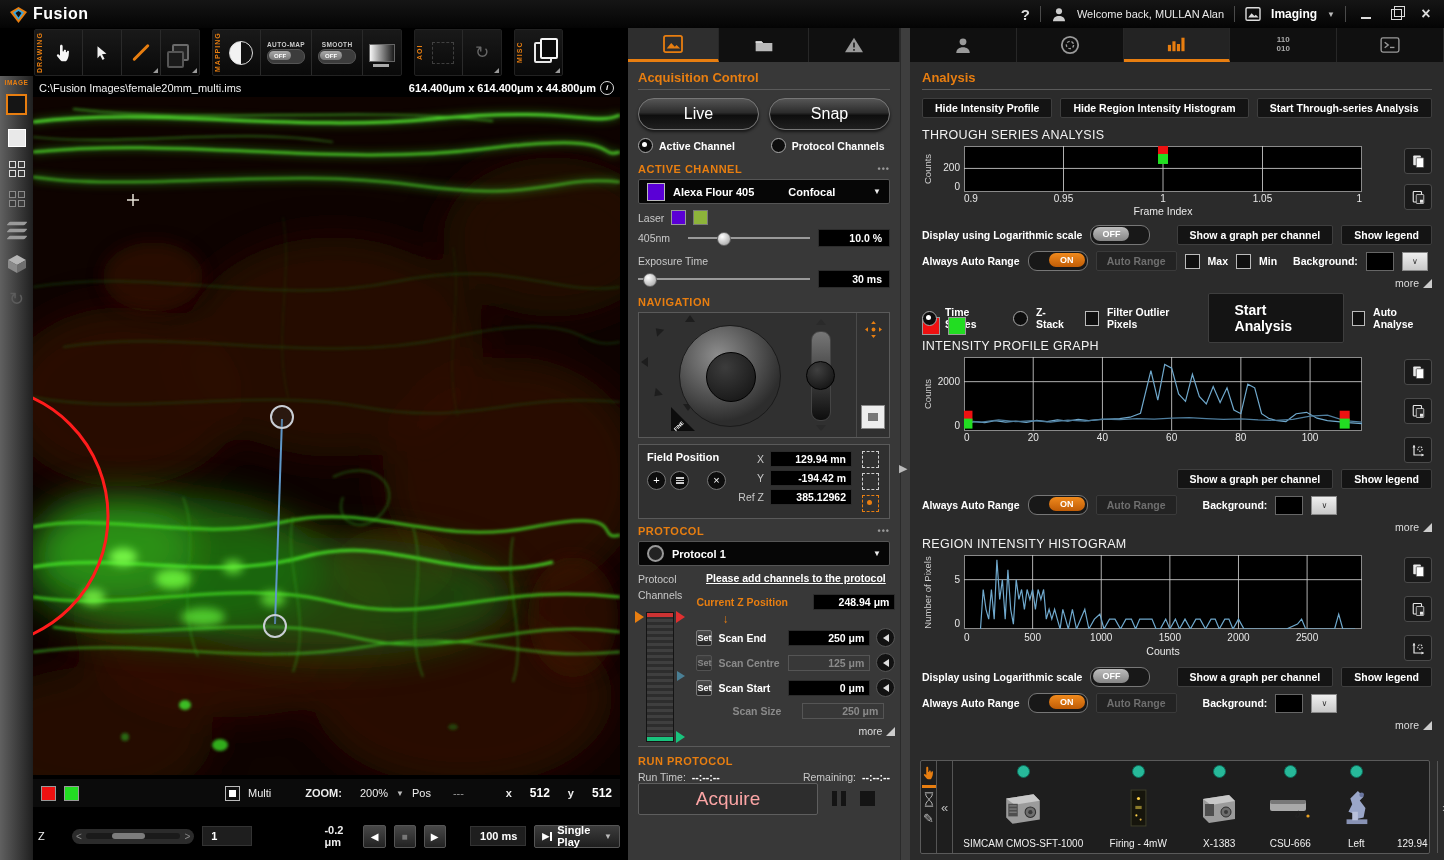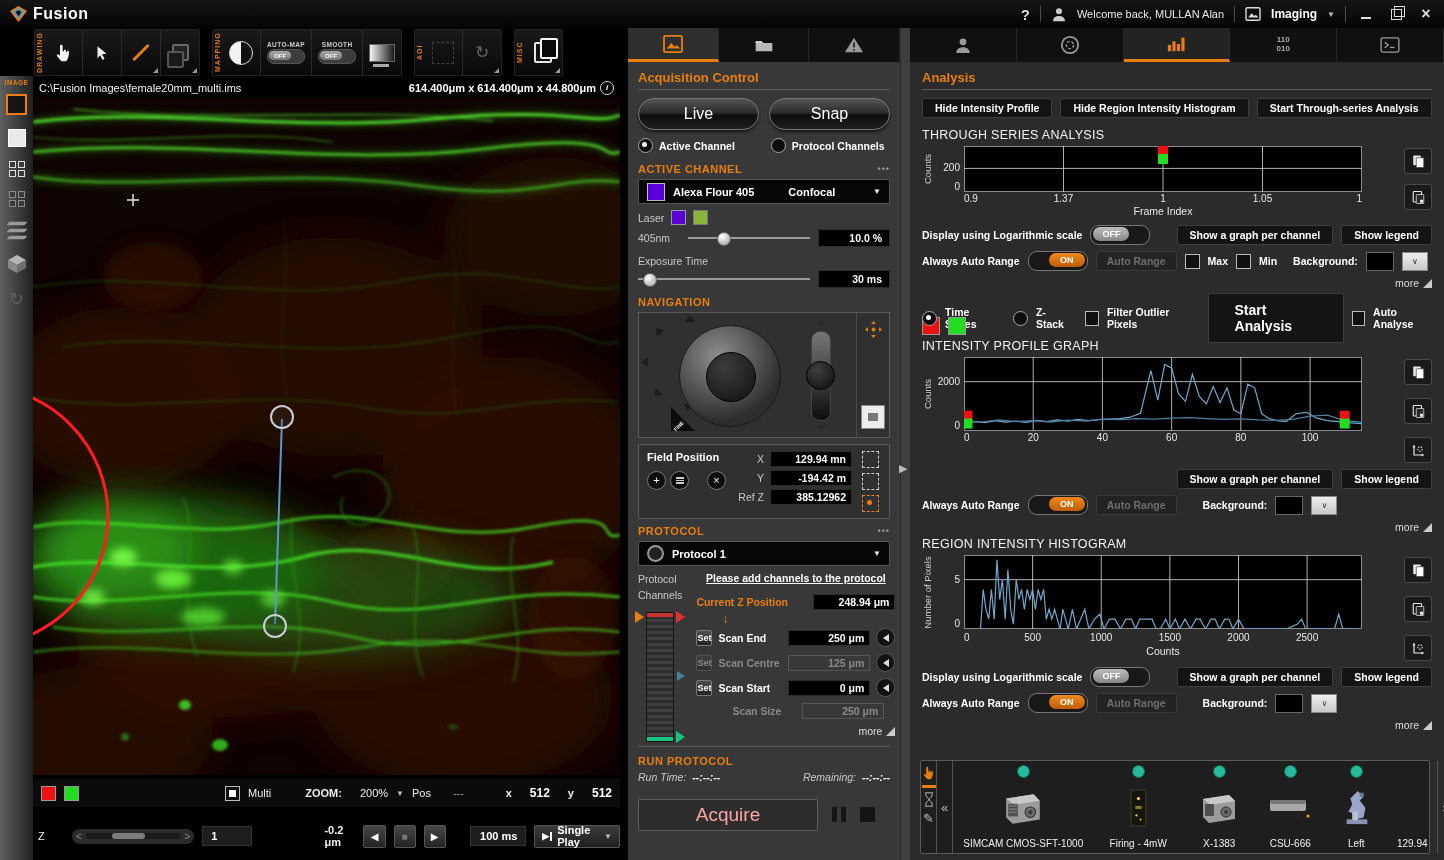--- a/index.html
+++ b/index.html
@@ -6,7 +6,7 @@
   .app{position:relative;width:1444px;height:860px;background:#000;font-family:"Liberation Sans",sans-serif;color:#fff;overflow:hidden;font-size:11px;}
   
   .topbar{position:absolute;left:0;top:0;width:1444px;height:28px;background:linear-gradient(#151515,#040404);display:flex;align-items:center;z-index:9;}
-  .logo{display:flex;align-items:center;gap:6px;padding-left:10px;}
+  .logo{display:flex;align-items:flex-end;gap:6px;padding-left:10px;}
   .logo-txt{font-size:16px;font-weight:700;color:#fff;letter-spacing:.5px;}
   .top-right{margin-left:auto;display:flex;align-items:center;gap:10px;padding-right:8px;}
   .tsep{width:1px;height:16px;background:#4a4a4a;}

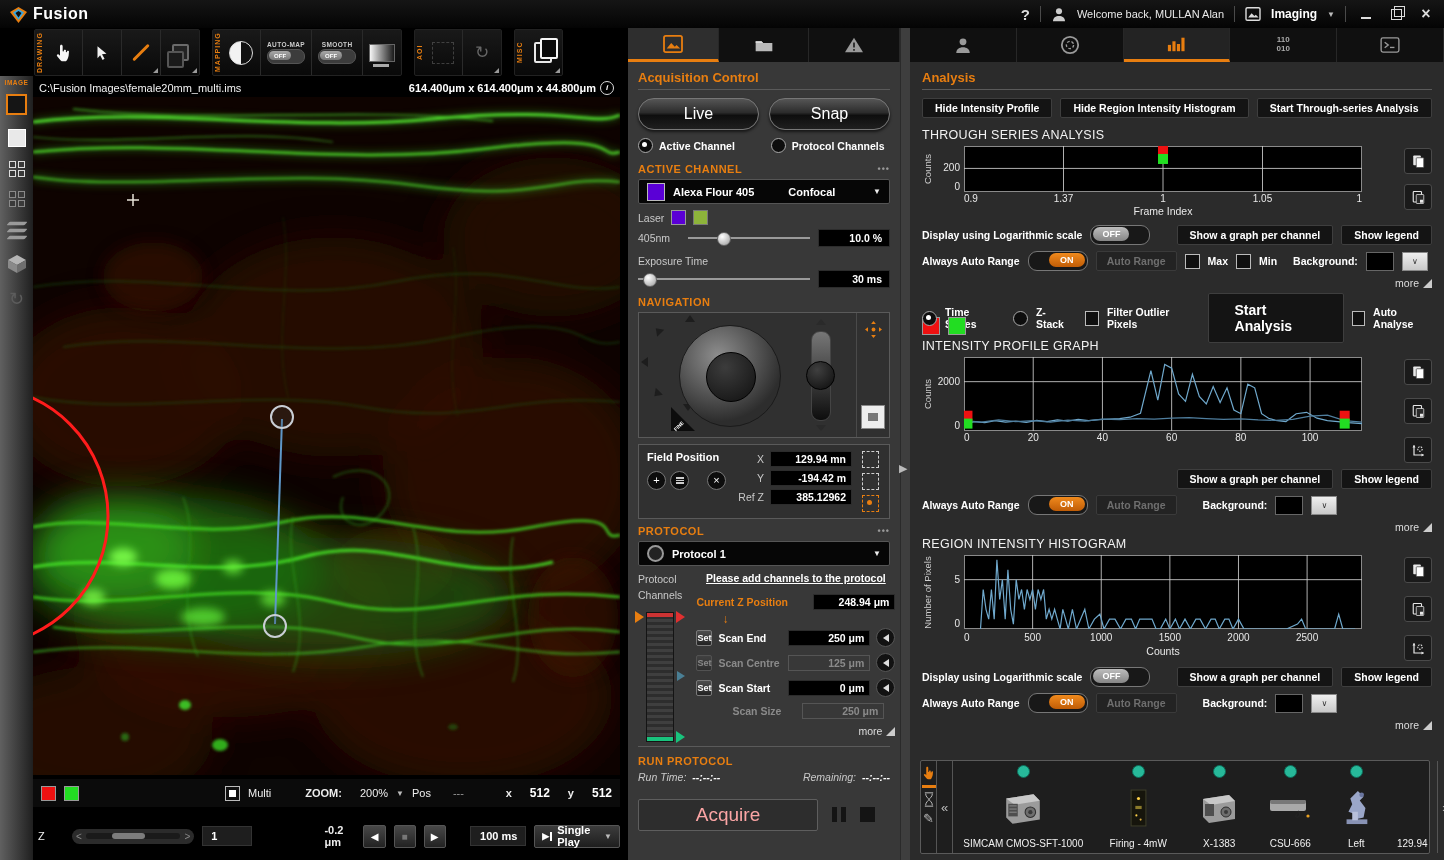--- a/index.html
+++ b/index.html
@@ -811,7 +811,7 @@
         </div>
         <div class="xticks">
             <span class="tick" style="left: 0%; transform: none;">0.9</span>
-            <span class="tick" style="left: 25%; transform: translateX(-50%);">1.37</span>
+            <span class="tick" style="left: 25%; transform: translateX(-50%);">0.95</span>
             <span class="tick" style="left: 50%; transform: translateX(-50%);">1</span>
             <span class="tick" style="left: 75%; transform: translateX(-50%);">1.05</span>
             <span class="tick" style="left: 100%; transform: translateX(-100%);">1</span>

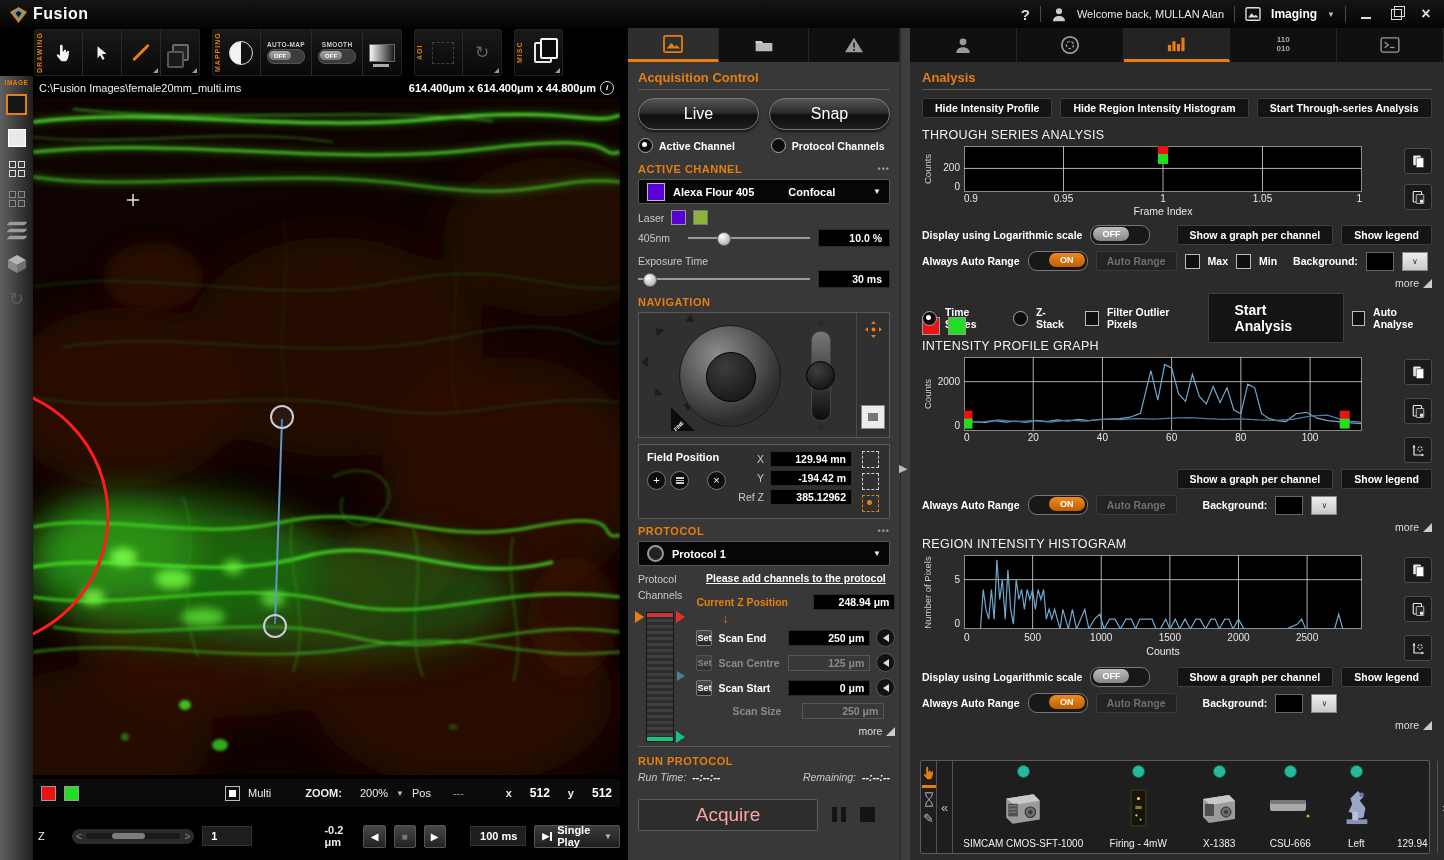--- a/index.html
+++ b/index.html
@@ -174,7 +174,7 @@
   .more-row{display:flex;align-items:center;justify-content:flex-end;gap:4px;color:#ddd;font-size:10.5px;margin:0 0 4px;}
   .tri-more{width:0;height:0;border-left:9px solid transparent;border-bottom:9px solid #ccc;}
   
-  .run-row{display:flex;align-items:center;margin:2px 0 16px;font-style:italic;}
+  .run-row{display:flex;align-items:center;margin:2px 0 0;}
   .run-lbl{color:#c9c9c9;font-size:10.5px;}
   .run-val{color:#fff;font-weight:700;font-size:10.5px;margin-left:6px;}
   .acq-row{display:flex;align-items:center;gap:14px;}

